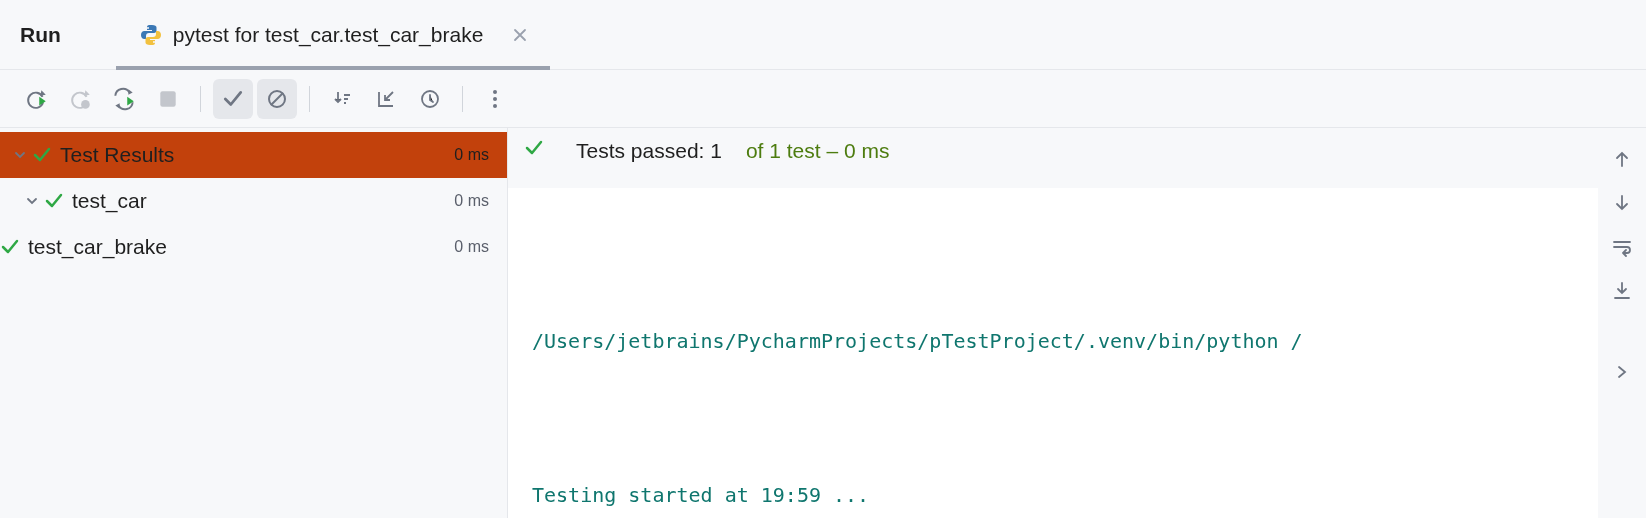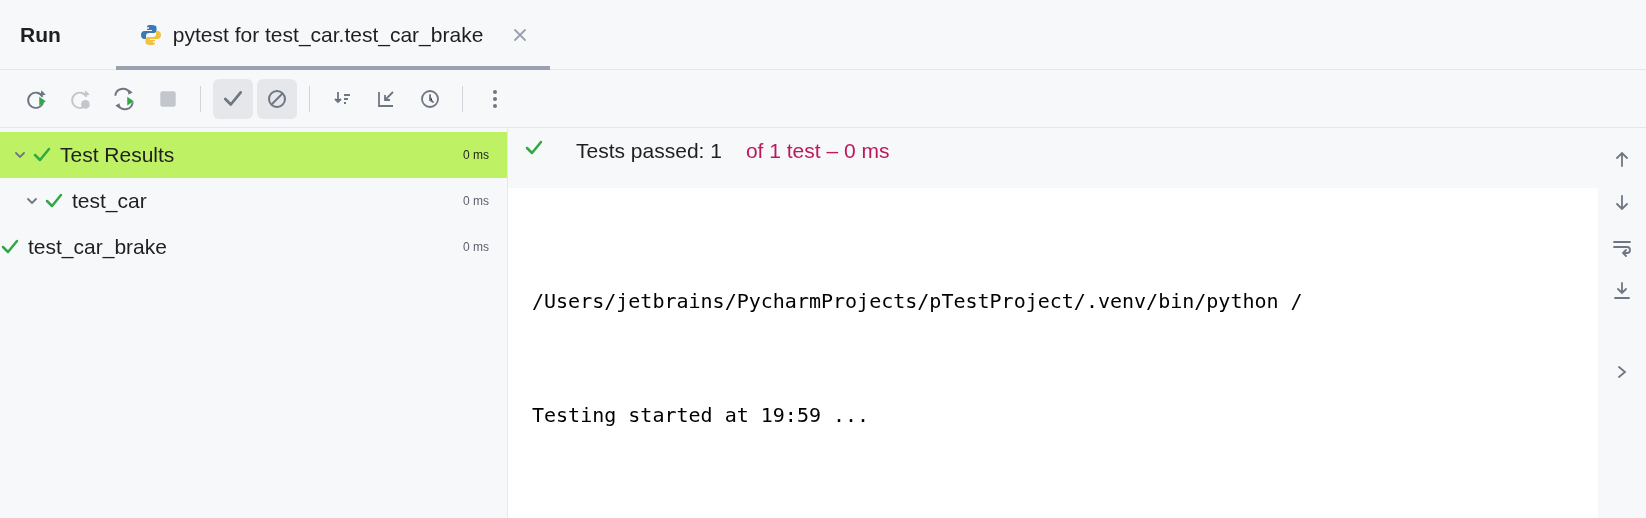--- a/index.html
+++ b/index.html
@@ -101,7 +101,7 @@
   cursor: pointer;
 }
 .tree-row.root {
-  background: #bef264;
+  background: #c2410c;
 }
 .chevron {
   width: 24px;

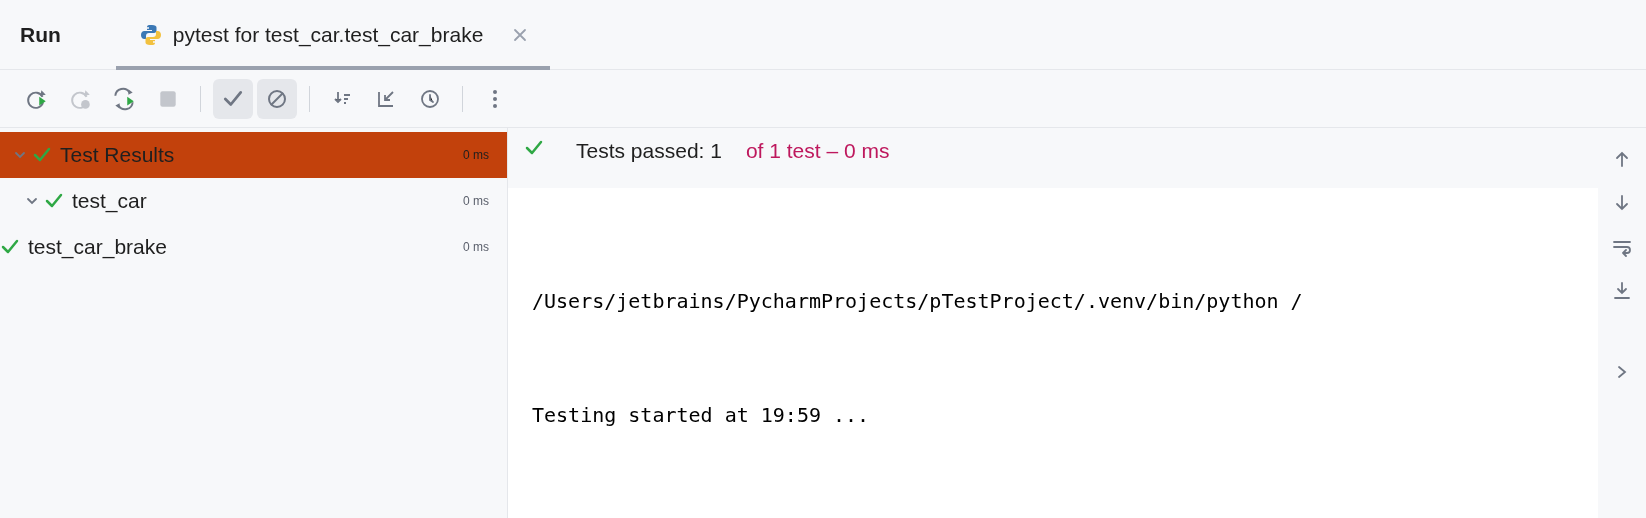--- a/index.html
+++ b/index.html
@@ -119,7 +119,7 @@
 .tree-time {
   color: #5a5f6b;
   padding-right: 18px;
-  font-size: 12px;
+  font-size: 16px;
 }
 .root .tree-time {
   color: #1f1f1f;

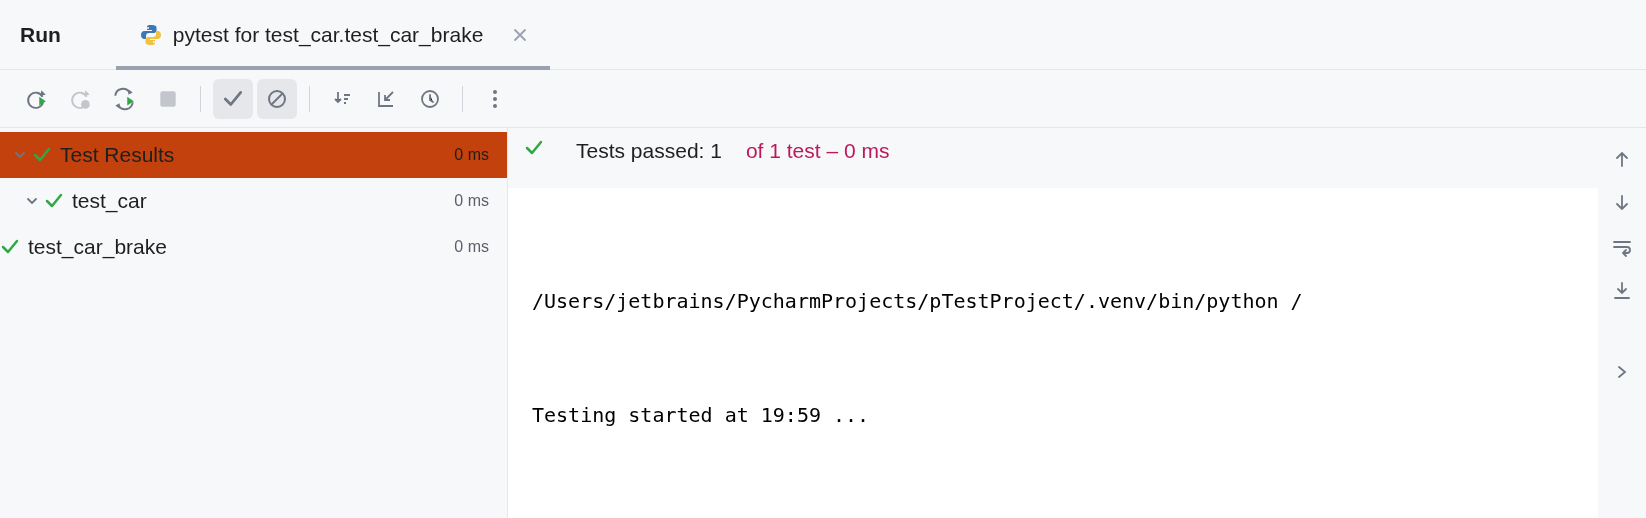--- a/index.html
+++ b/index.html
@@ -139,7 +139,7 @@
   gap: 24px;
 }
 .status-gray {
-  color: #be185d;
+  color: #4d7c0f;
 }
 .console {
   flex: 1;

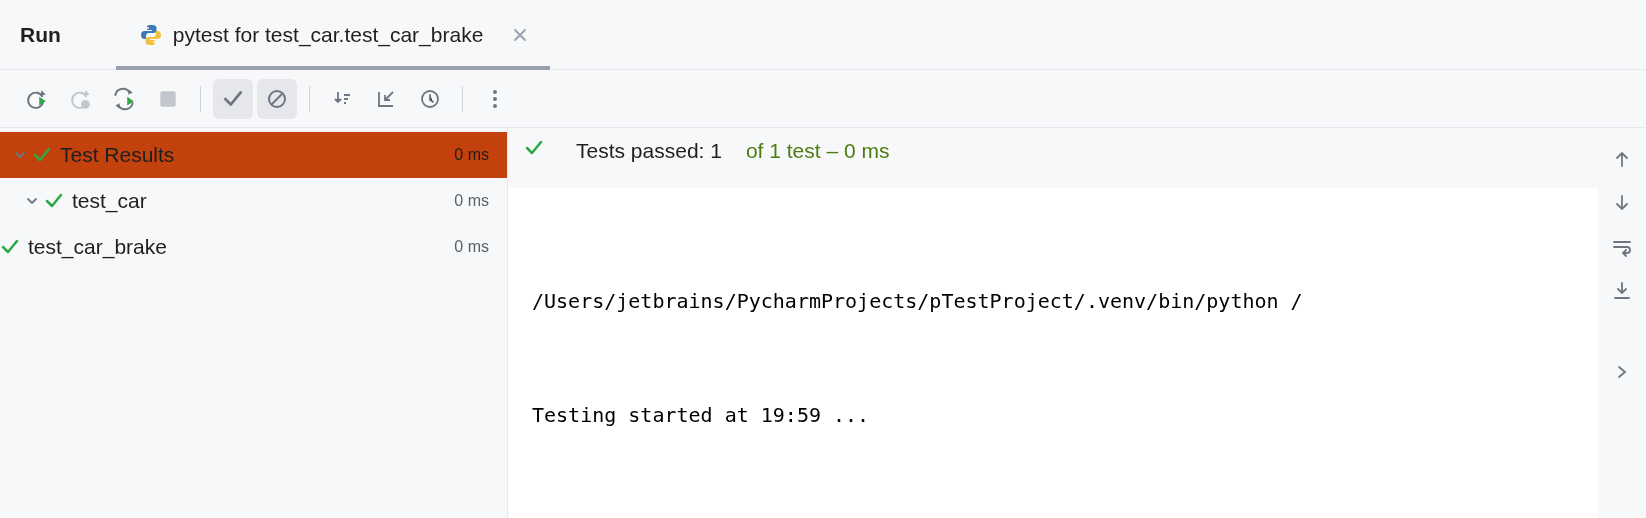--- a/index.html
+++ b/index.html
@@ -154,7 +154,8 @@
   position: relative;
 }
 .console-line.link {
-  color: #000000;
+  color: #0f766e;
+  margin-top: 40px;
 }
 .gutter {
   width: 48px;

